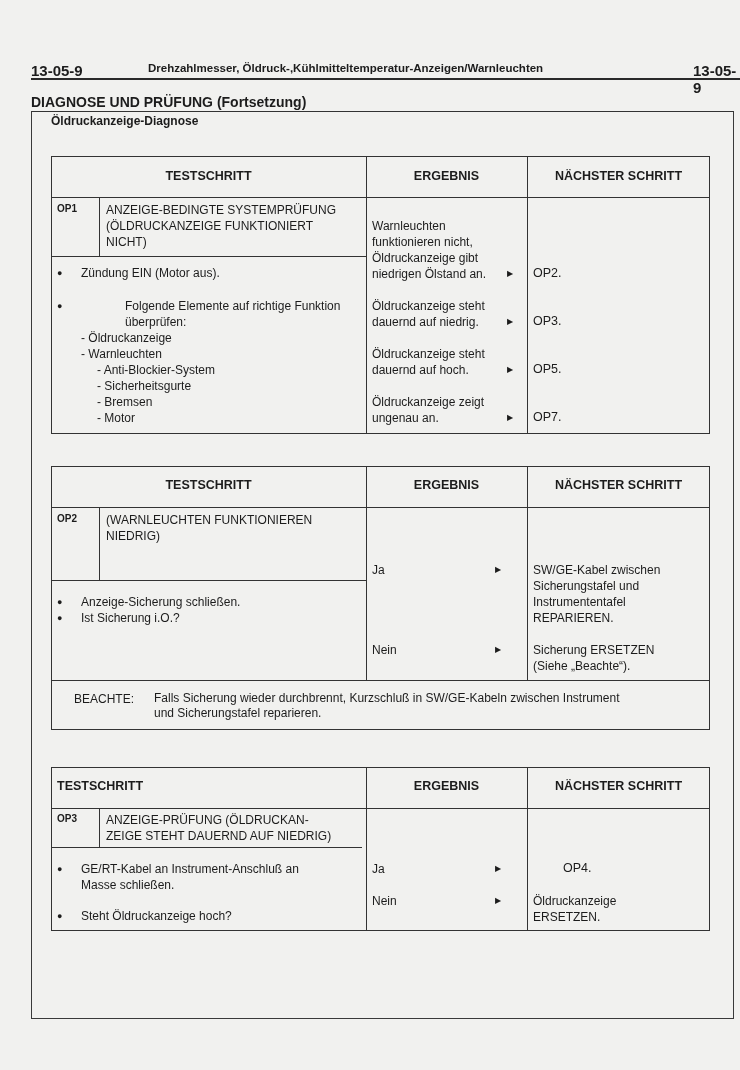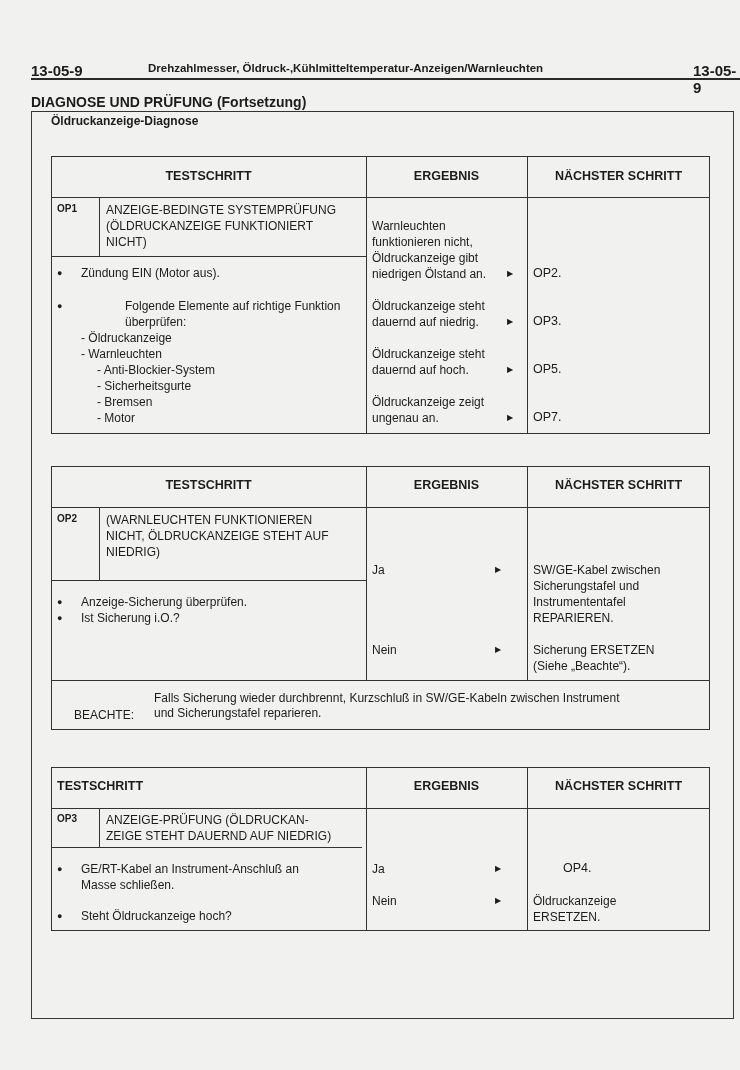--- a/index.html
+++ b/index.html
@@ -126,7 +126,6 @@
   <div class="abs op" style="left:57px; top:513px;">OP2</div>
   <div class="abs txt" style="left:106px; top:512px;">
     <div>(WARNLEUCHTEN FUNKTIONIEREN</div>
-    <div>NICHT, ÖLDRUCKANZEIGE STEHT AUF</div>
     <div>NIEDRIG)</div>
   </div>
 

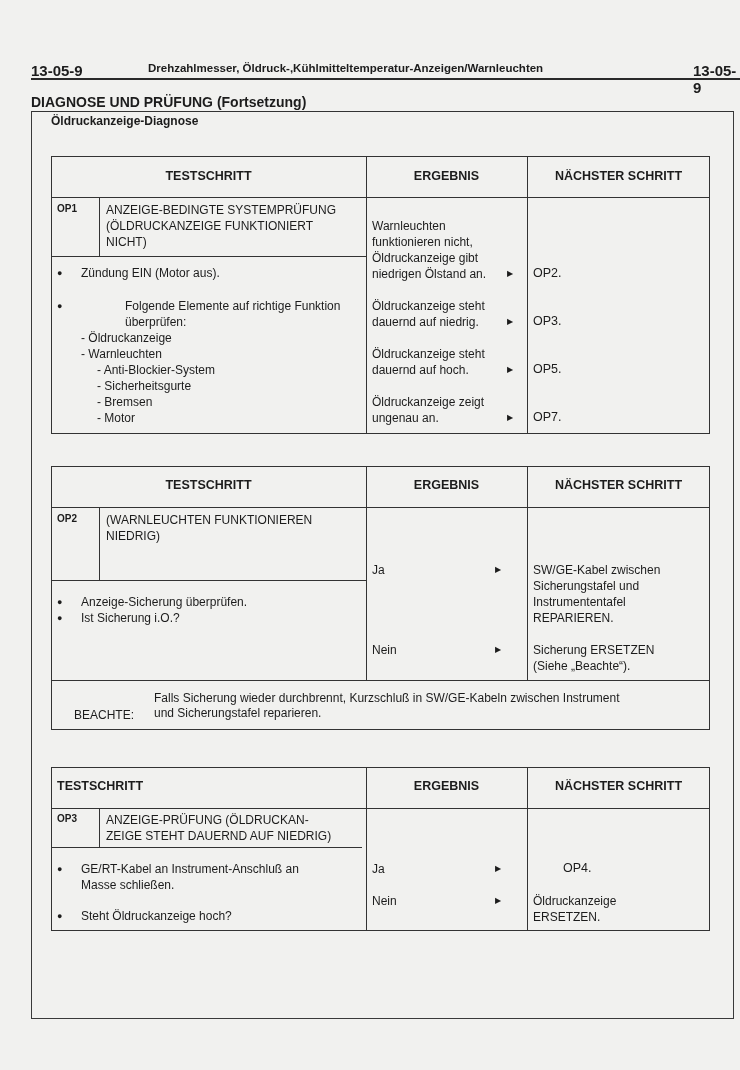--- a/index.html
+++ b/index.html
@@ -130,7 +130,7 @@
   </div>
 
   <div class="abs bullet" style="left:57px; top:597px;">●</div>
-  <div class="abs txt" style="left:81px; top:594px;">Anzeige-Sicherung überprüfen.</div>
+  <div class="abs txt" style="left:81px; top:594px;">Anzeige-Sicherung schließen.</div>
   <div class="abs bullet" style="left:57px; top:613px;">●</div>
   <div class="abs txt" style="left:81px; top:610px;">Ist Sicherung i.O.?</div>
 

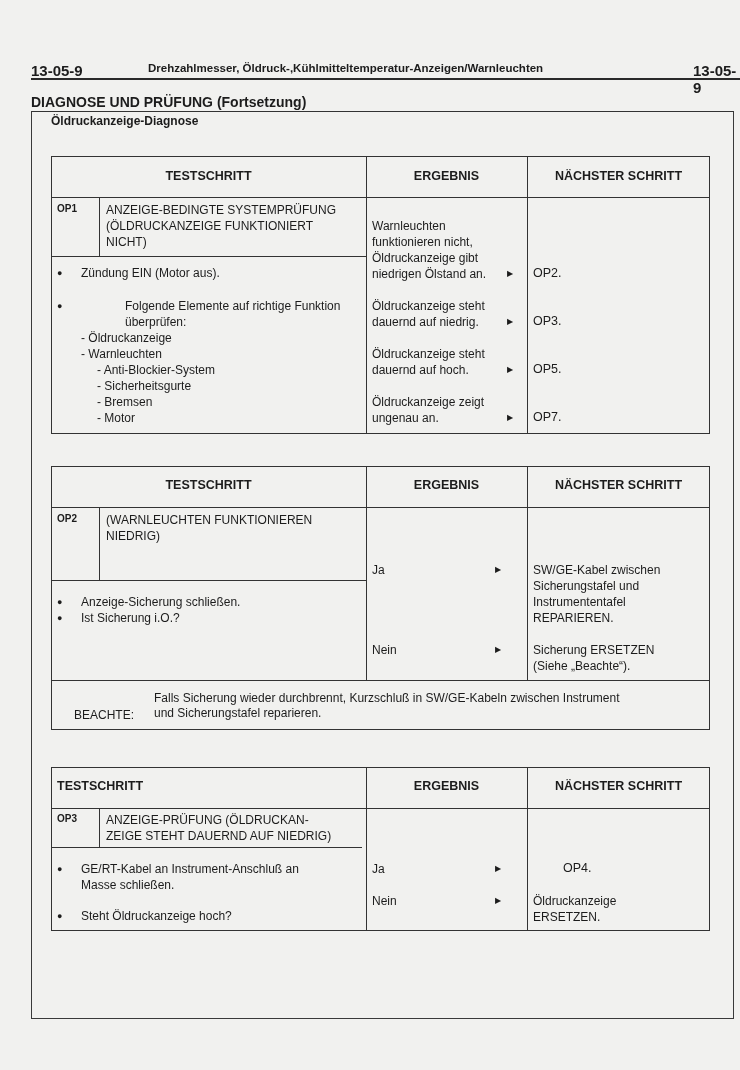--- a/index.html
+++ b/index.html
@@ -150,7 +150,7 @@
     <div>(Siehe „Beachte“).</div>
   </div>
 
-  <div class="abs txt" style="left:74px; top:707px;">BEACHTE:</div>
+  <div class="abs txt" style="left:74px; top:691px;">BEACHTE:</div>
   <div class="abs txt" style="left:154px; top:691px; line-height:15px;">
     <div>Falls Sicherung wieder durchbrennt, Kurzschluß in SW/GE-Kabeln zwischen Instrument</div>
     <div>und Sicherungstafel reparieren.</div>

